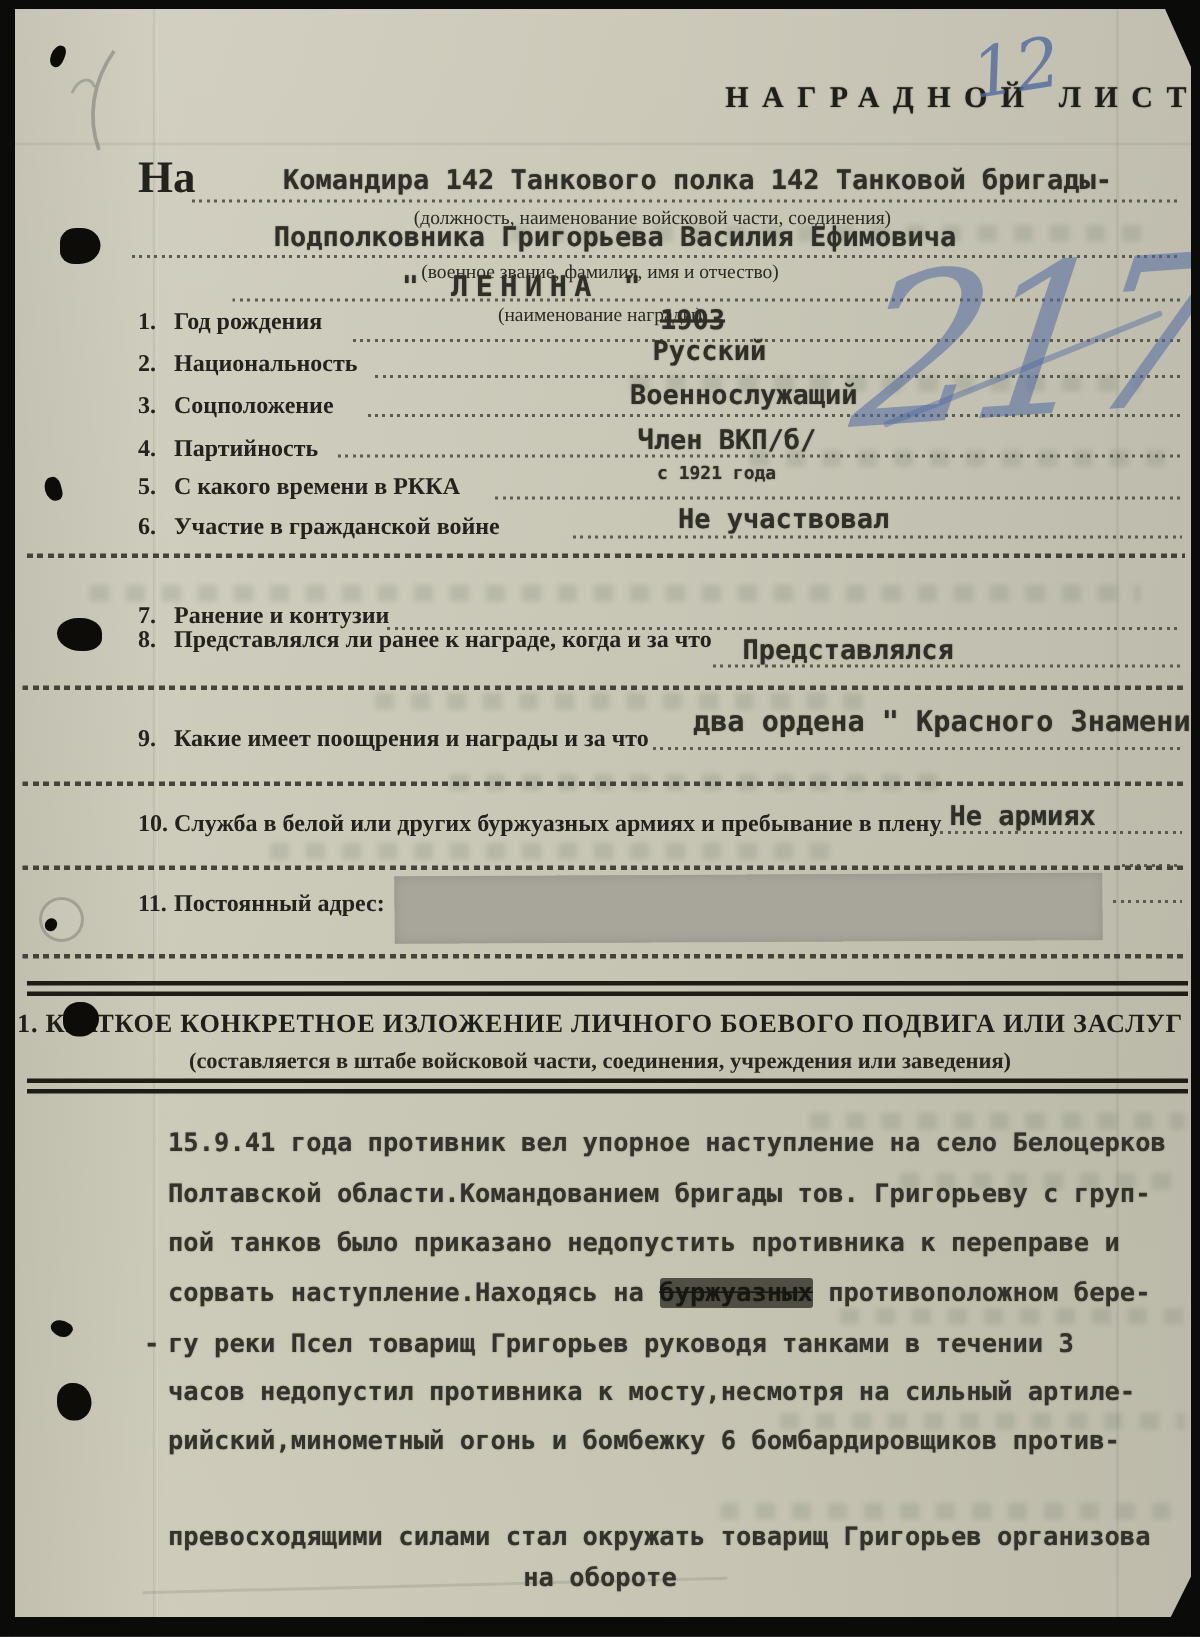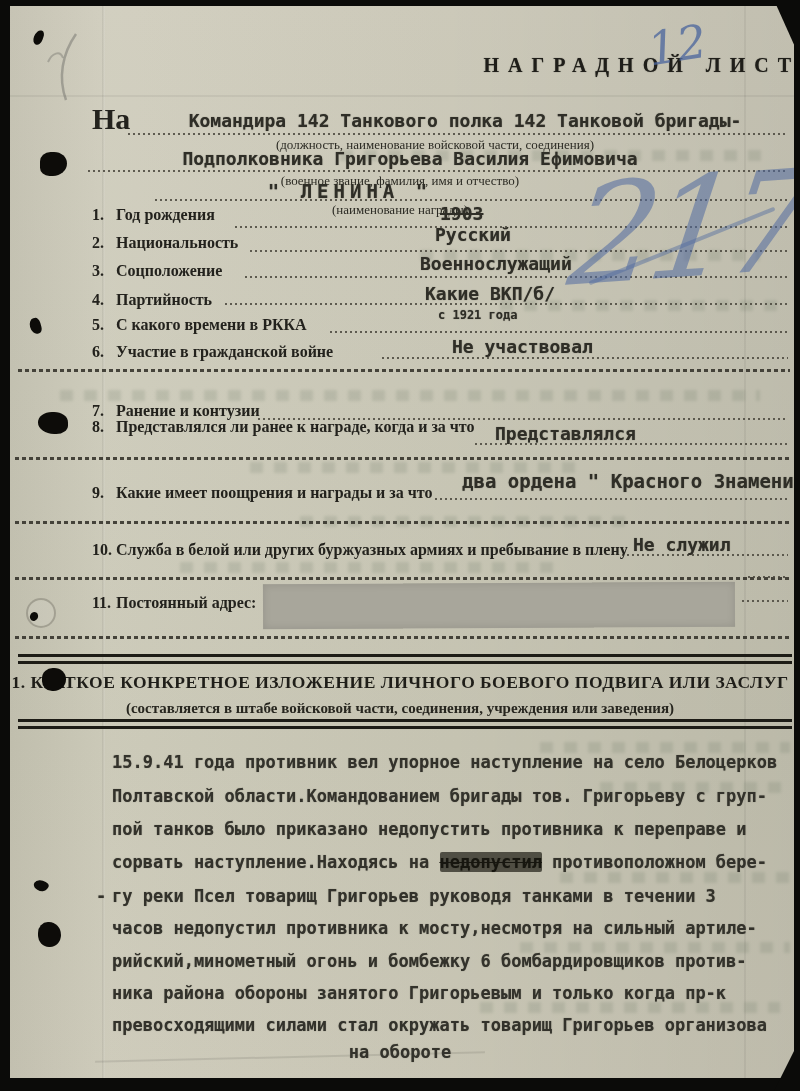--- a/index.html
+++ b/index.html
@@ -128,7 +128,7 @@
     <span class="num">3.</span><span>Соцположение</span></div>
   <div class="dotl" style="left:245px;right:12px;top:276px;"></div>
 
-  <div class="t mono" style="left:425px;top:283px;font-size:18px;">Какие ВКП/б/</div>
+  <div class="t mono" style="left:425px;top:283px;font-size:18px;">Член ВКП/б/</div>
   <div class="t lbl" style="left:92px;top:291px;">
     <span class="num">4.</span><span>Партийность</span></div>
   <div class="dotl" style="left:225px;right:12px;top:303px;"></div>

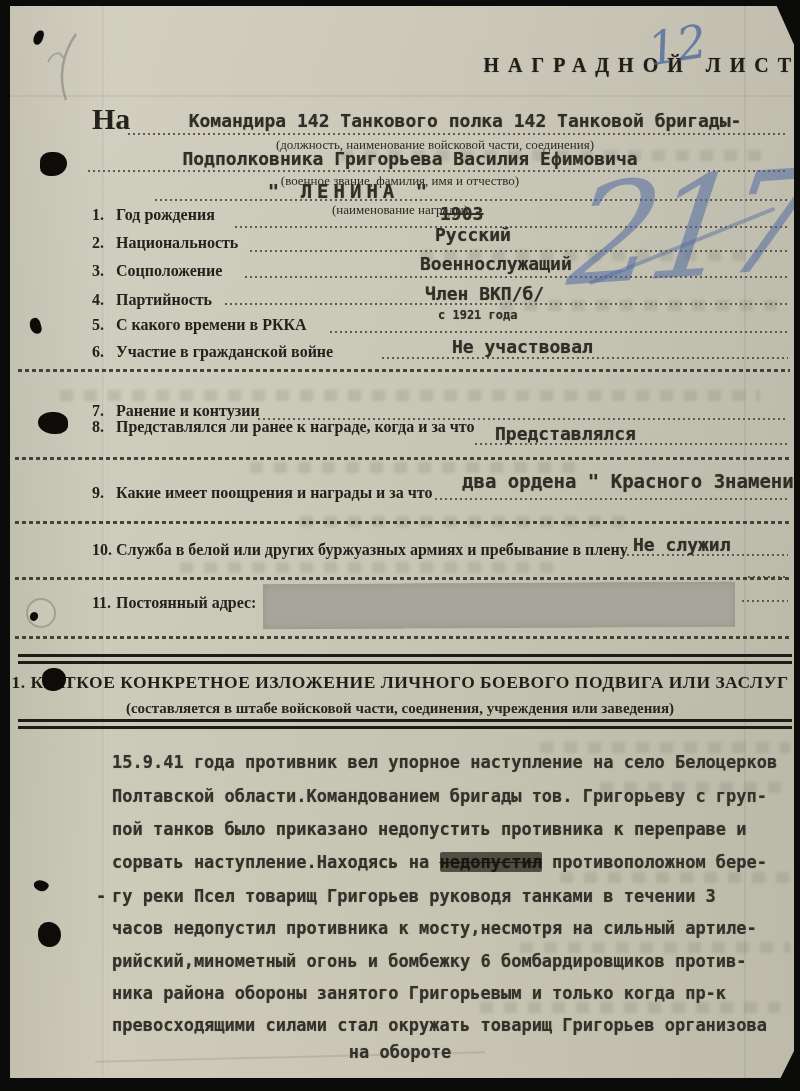--- a/index.html
+++ b/index.html
@@ -163,7 +163,7 @@
 
   <div class="divider" style="left:15px;right:10px;top:521px;"></div>
 
-  <div class="t mono" style="left:633px;top:534px;font-size:18px;">Не служил</div>
+  <div class="t mono" style="left:633px;top:534px;font-size:18px;">Не армиях</div>
   <div class="t lbl" style="left:92px;top:541px;">
     <span class="num">10.</span><span>Служба в белой или других буржуазных армиях и пребывание в плену</span></div>
   <div class="dotl" style="left:622px;right:12px;top:554px;"></div>

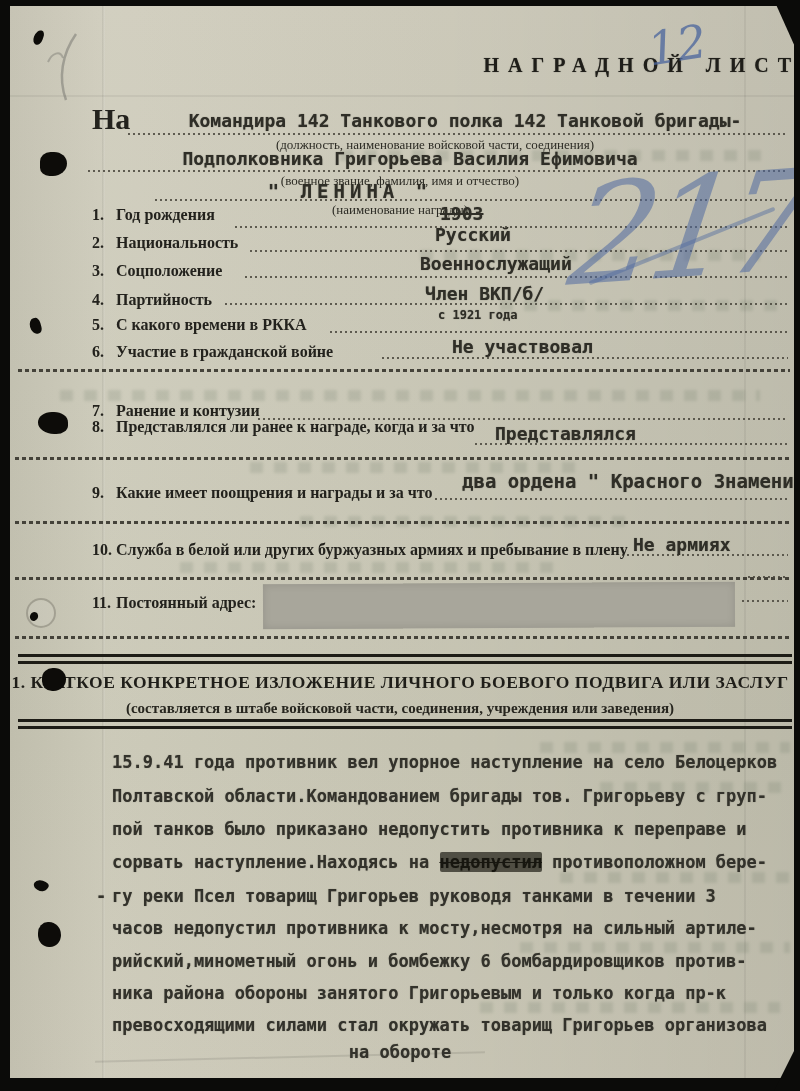--- a/index.html
+++ b/index.html
@@ -186,7 +186,7 @@
   <div class="body-line" style="top:752px;">15.9.41 года противник вел упорное наступление на село Белоцерков</div>
   <div class="body-line" style="top:786px;">Полтавской области.Командованием   бригады тов. Григорьеву с груп-</div>
   <div class="body-line" style="top:819px;">пой танков было приказано недопустить  противника к переправе и</div>
-  <div class="body-line" style="top:852px;"><span>сорвать наступление.Находясь на </span><span class="overstruck">недопустил</span><span>  противоположном бере-</span></div>
+  <div class="body-line" style="top:852px;"><span>сорвать наступление.Находясь на </span><span class="overstruck">буржуазных</span><span>  противоположном бере-</span></div>
   <div class="body-line" style="top:886px;left:96px;">-</div>
   <div class="body-line" style="top:886px;">гу реки Псел товарищ Григорьев   руководя танками в течении 3</div>
   <div class="body-line" style="top:918px;">часов недопустил противника к мосту,несмотря на сильный артиле-</div>

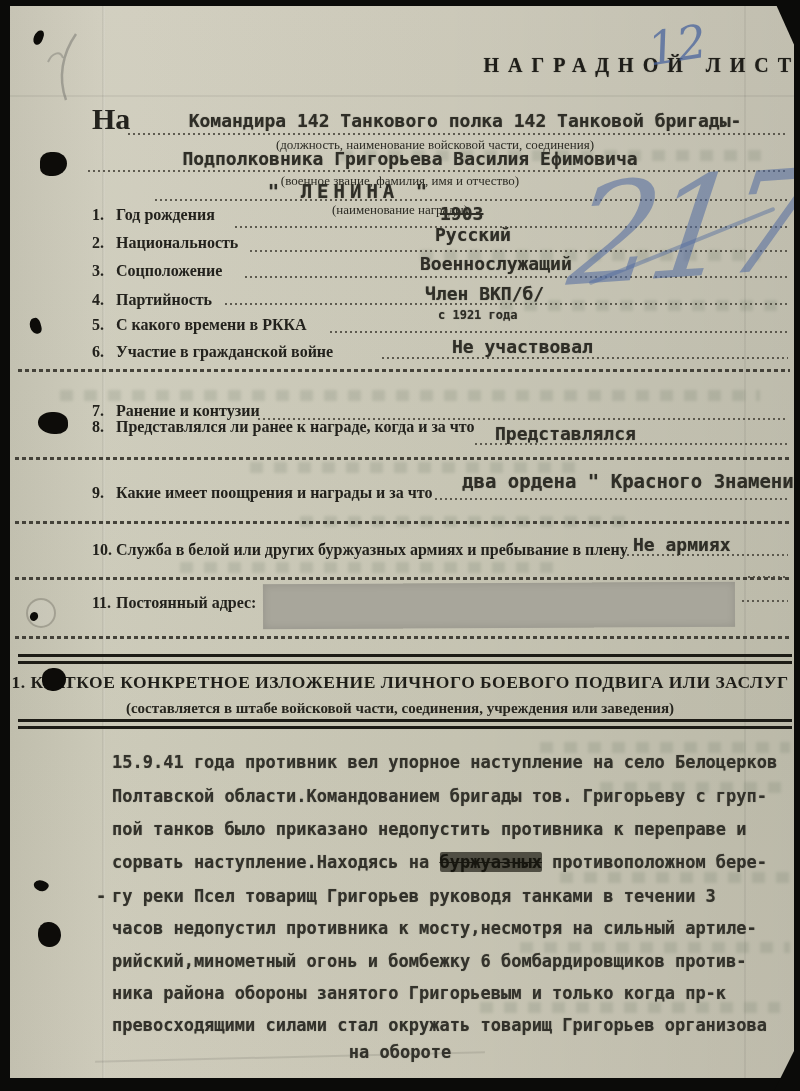--- a/index.html
+++ b/index.html
@@ -191,7 +191,6 @@
   <div class="body-line" style="top:886px;">гу реки Псел товарищ Григорьев   руководя танками в течении 3</div>
   <div class="body-line" style="top:918px;">часов недопустил противника к мосту,несмотря на сильный артиле-</div>
   <div class="body-line" style="top:951px;">рийский,минометный огонь и бомбежку  6 бомбардировщиков против-</div>
-  <div class="body-line" style="top:983px;">ника района обороны занятого Григорьевым и  только когда пр-к</div>
   <div class="body-line" style="top:1015px;">превосходящими силами стал окружать товарищ Григорьев организова</div>
   <div class="body-line" style="left:0;right:0;top:1042px;text-align:center;">на обороте</div>
 

